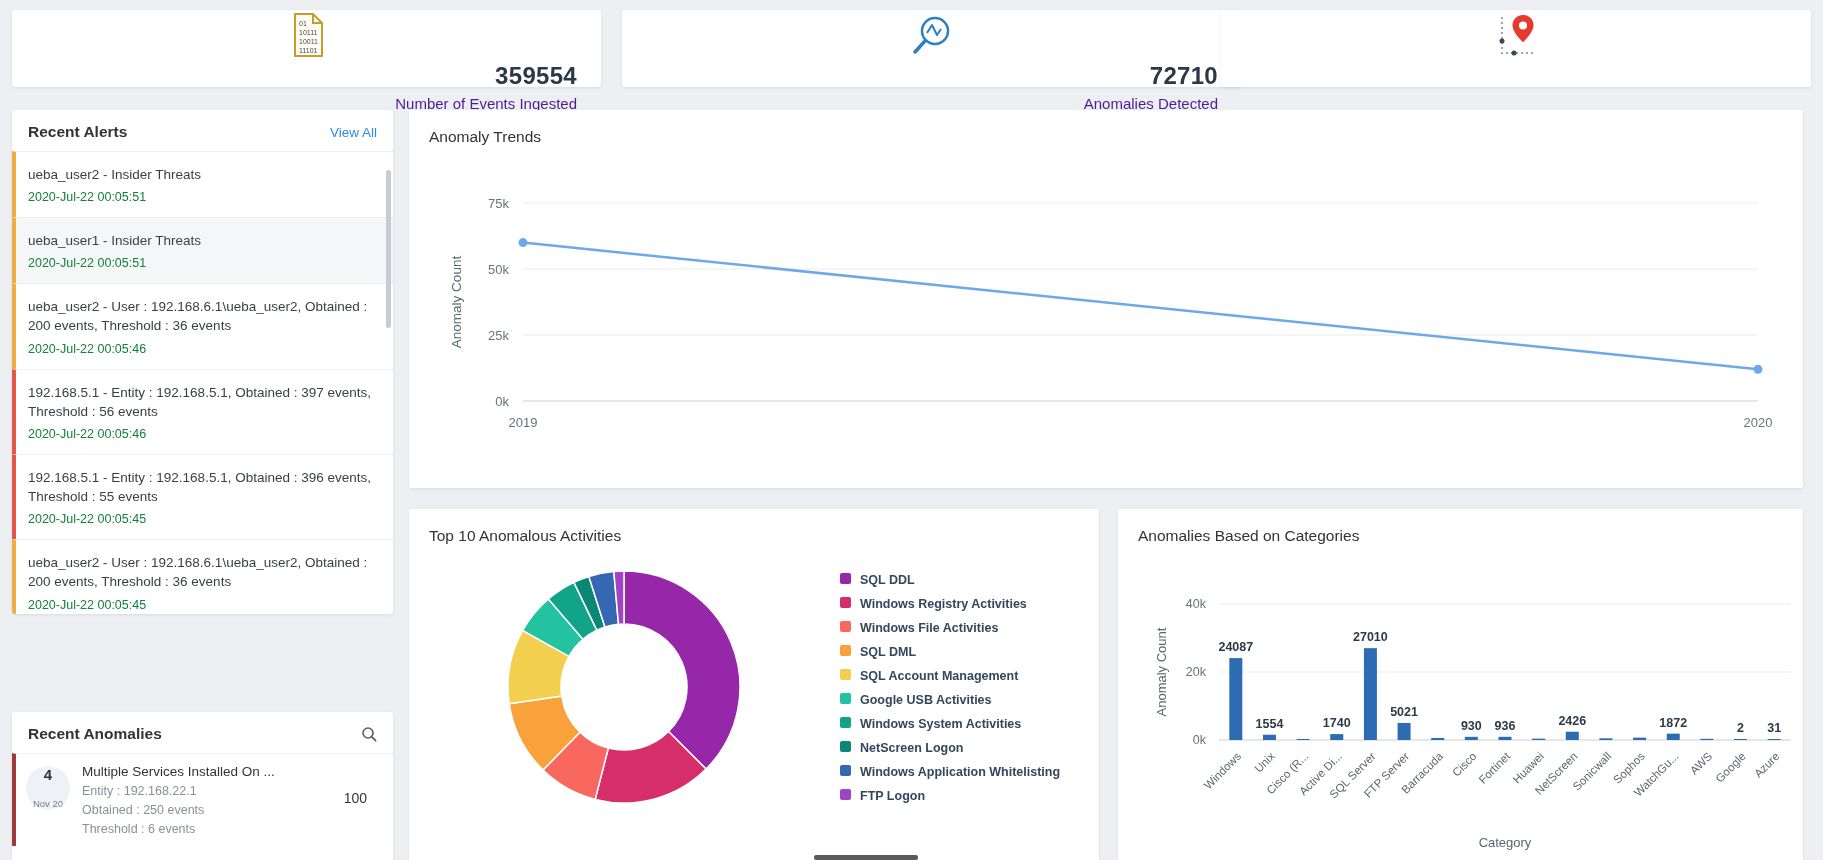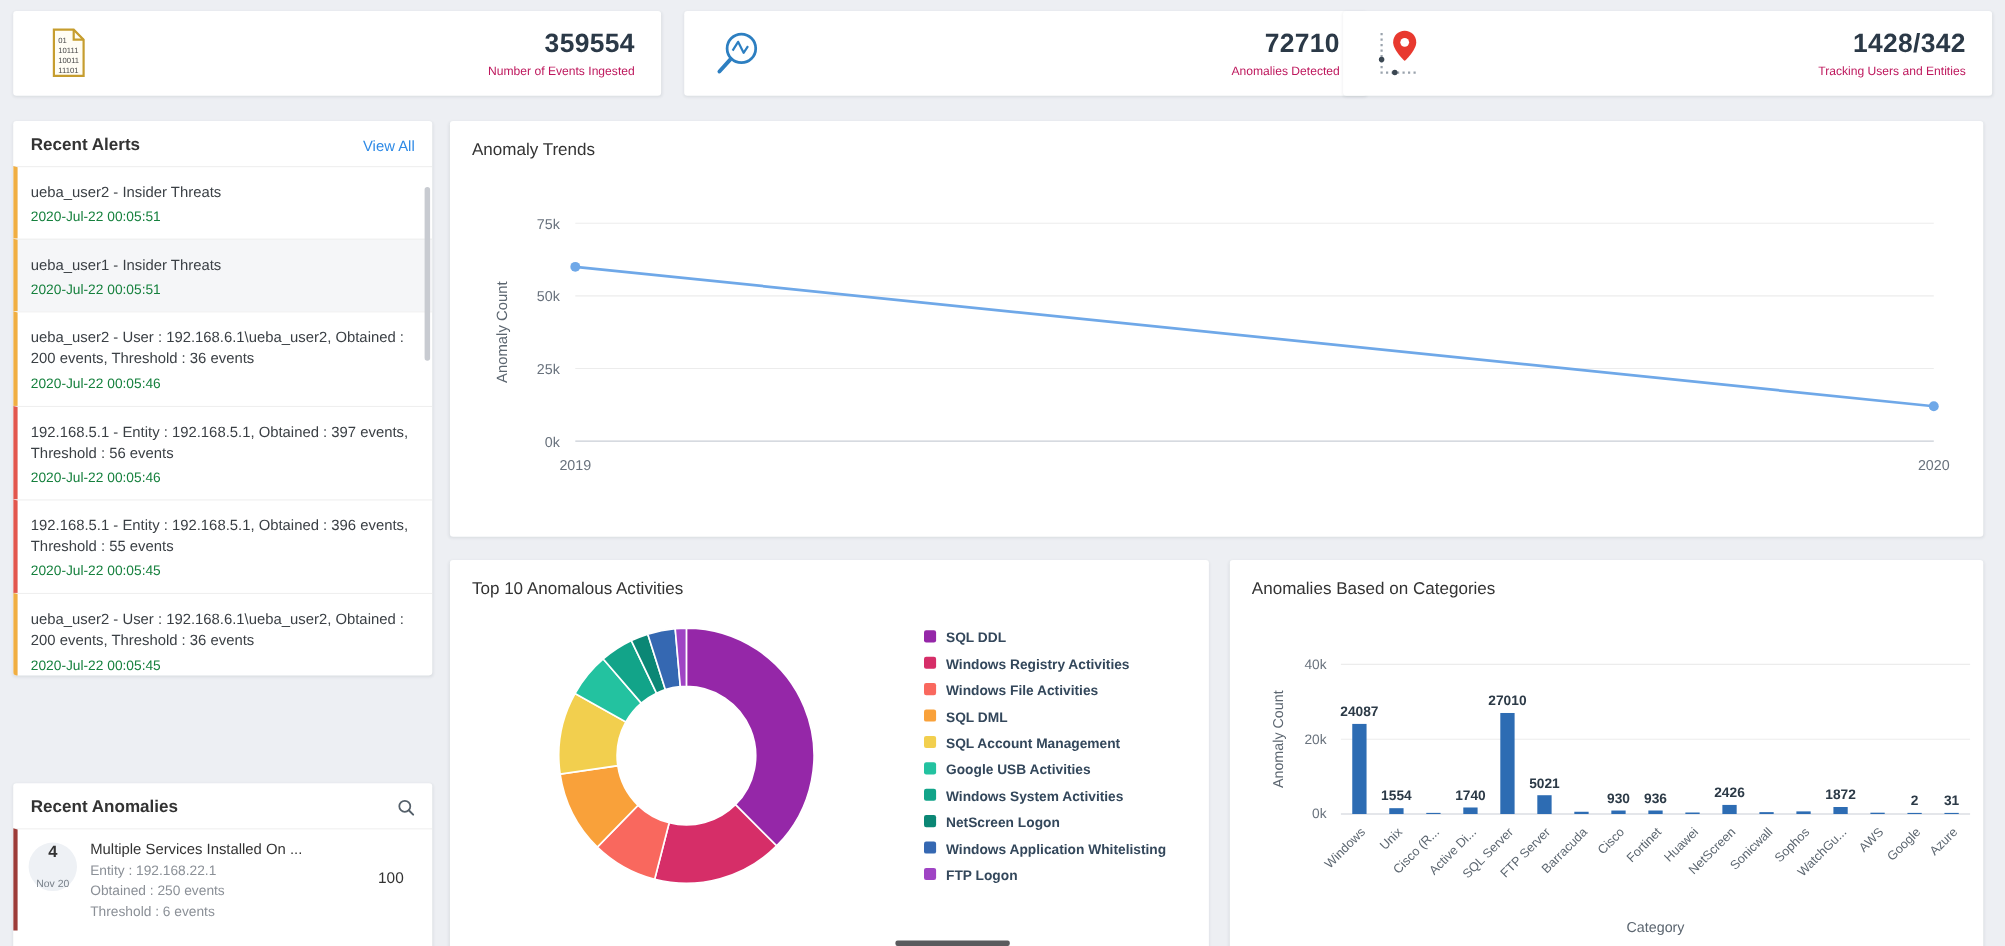--- a/index.html
+++ b/index.html
@@ -6,7 +6,7 @@
   html,body{width:1823px;height:860px;overflow:hidden;background:#edeff3;
     font-family:"Liberation Sans","DejaVu Sans",sans-serif;}
   .page{position:relative;width:1823px;height:860px;}
-  .card{position:absolute;background:#fff;border-radius:3px;box-shadow:0 1px 3px rgba(31,45,61,.10);}
+  .card{position:absolute;background:#fff;border-radius:3px;box-shadow:0 1px 3px rgba(31,45,61,.10);flex-direction:column;}
 
   
   .stat-card{top:10px;height:77px;display:flex;align-items:center;padding:0 24px;}

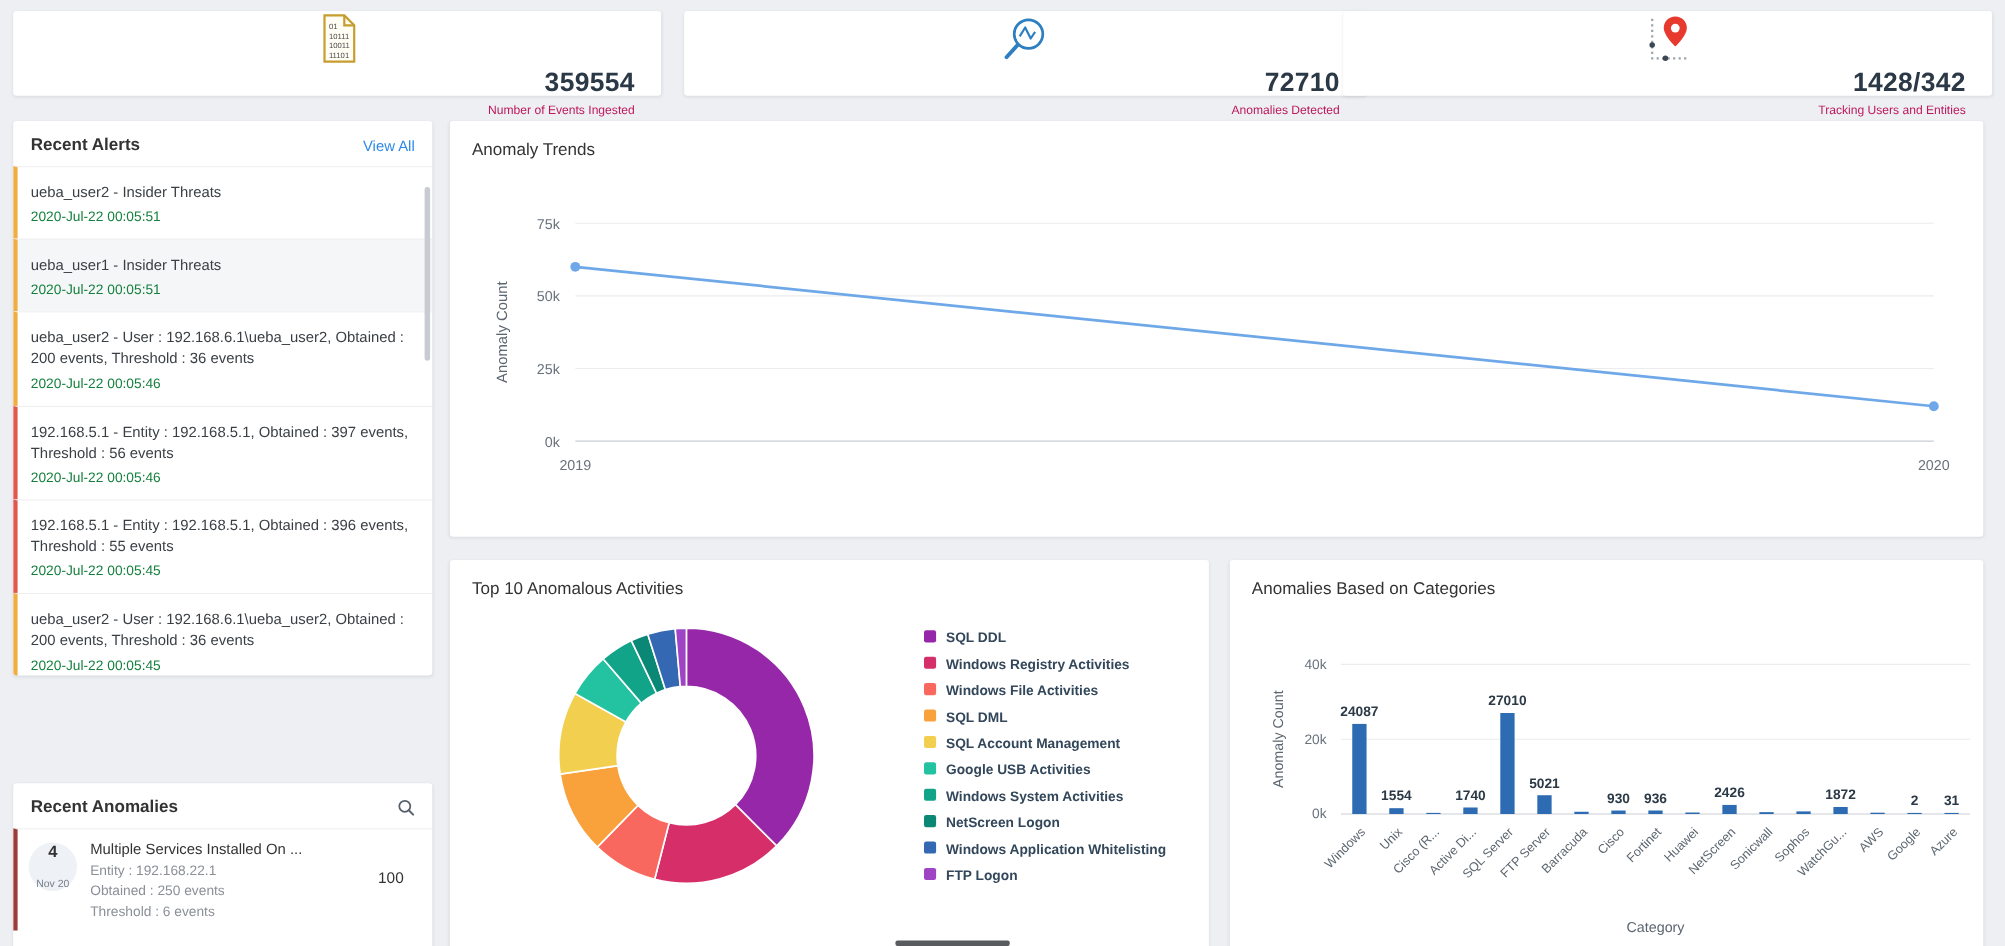--- a/index.html
+++ b/index.html
@@ -107,10 +107,6 @@
         <circle cx="31" cy="14.5" r="4" fill="#ffffff"></circle>
       </svg>
     </span>
-    <div class="stat-text">
-      <div class="stat-value">1428/342</div>
-      <div class="stat-label">Tracking Users and Entities</div>
-    </div>
   </div>
 
   <div class="card" id="alerts-panel">

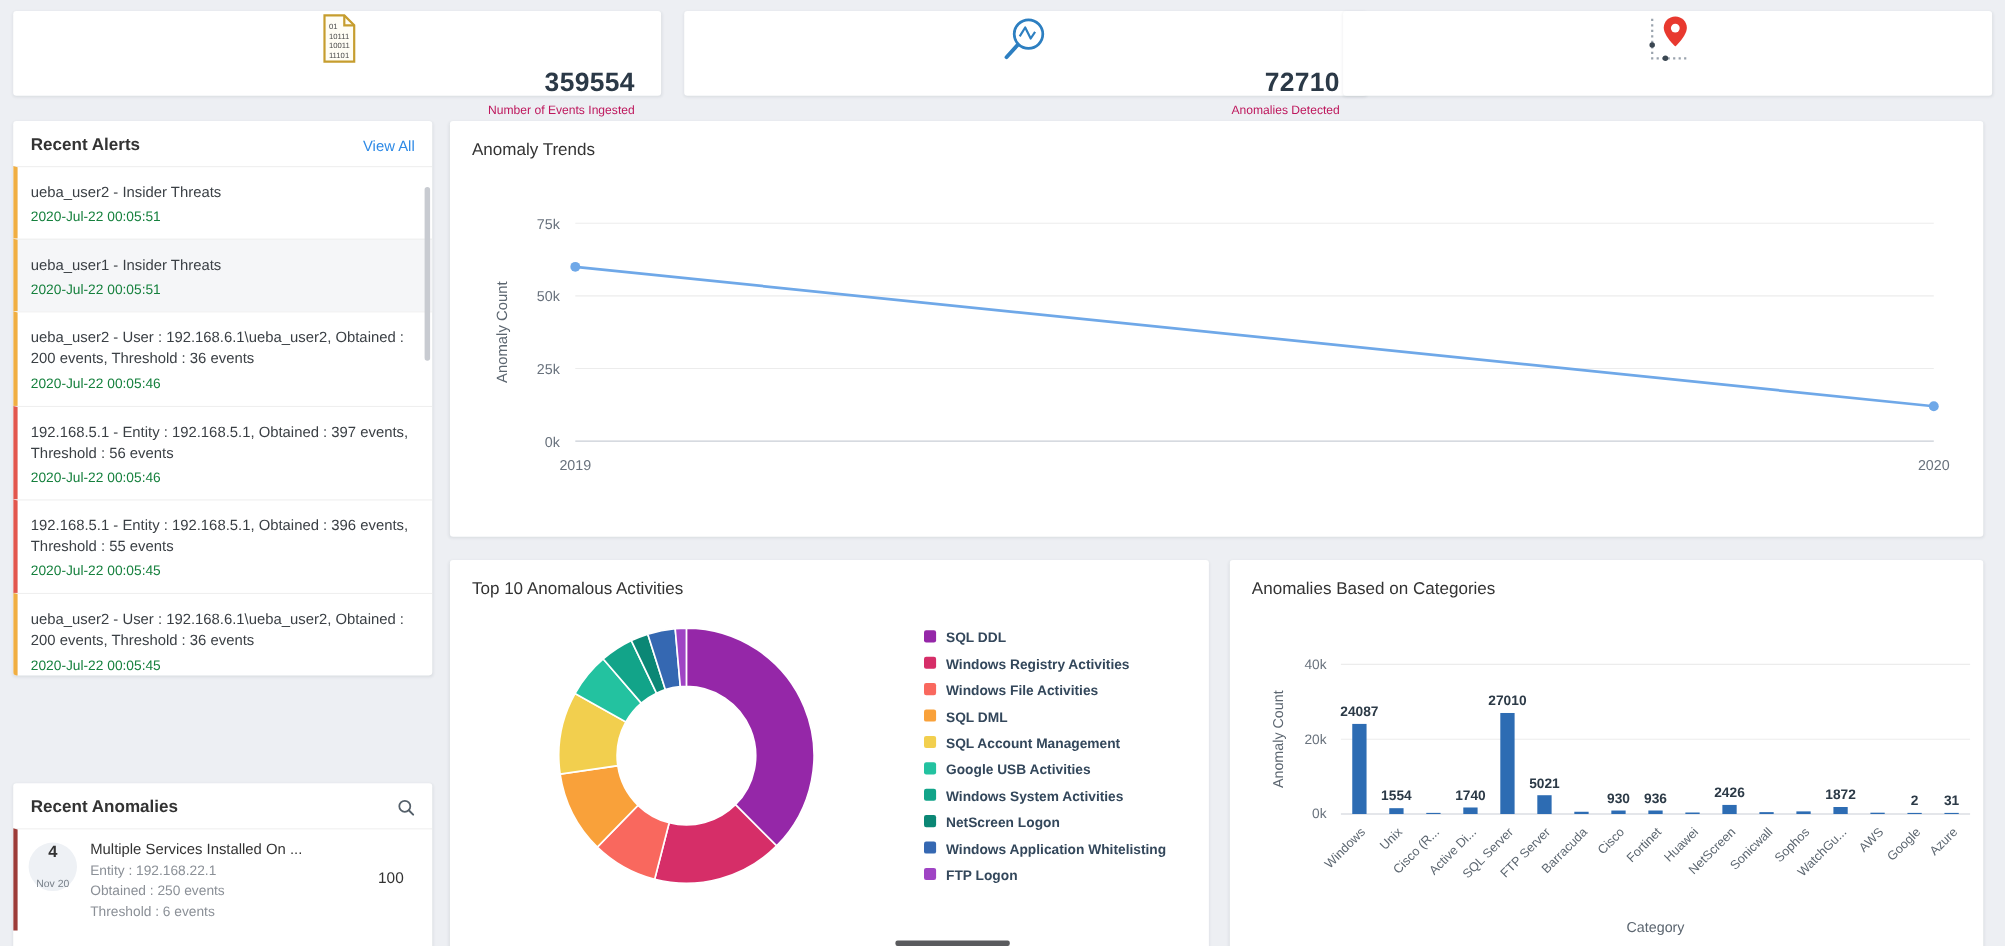--- a/index.html
+++ b/index.html
@@ -16,7 +16,7 @@
   .stat-icon{width:50px;height:52px;flex:none;display:flex;align-items:center;justify-content:center}
   .stat-text{margin-left:auto;text-align:right}
   .stat-value{font-size:24px;font-weight:bold;color:#2b3947;letter-spacing:.3px}
-  .stat-label{font-size:11px;color:#be185d;margin-top:5px}
+  .stat-label{font-size:15px;color:#4c1d95;margin-top:5px}
 
   
   .panel-header{display:flex;align-items:center;justify-content:space-between;padding:13px 16px 10px;}

